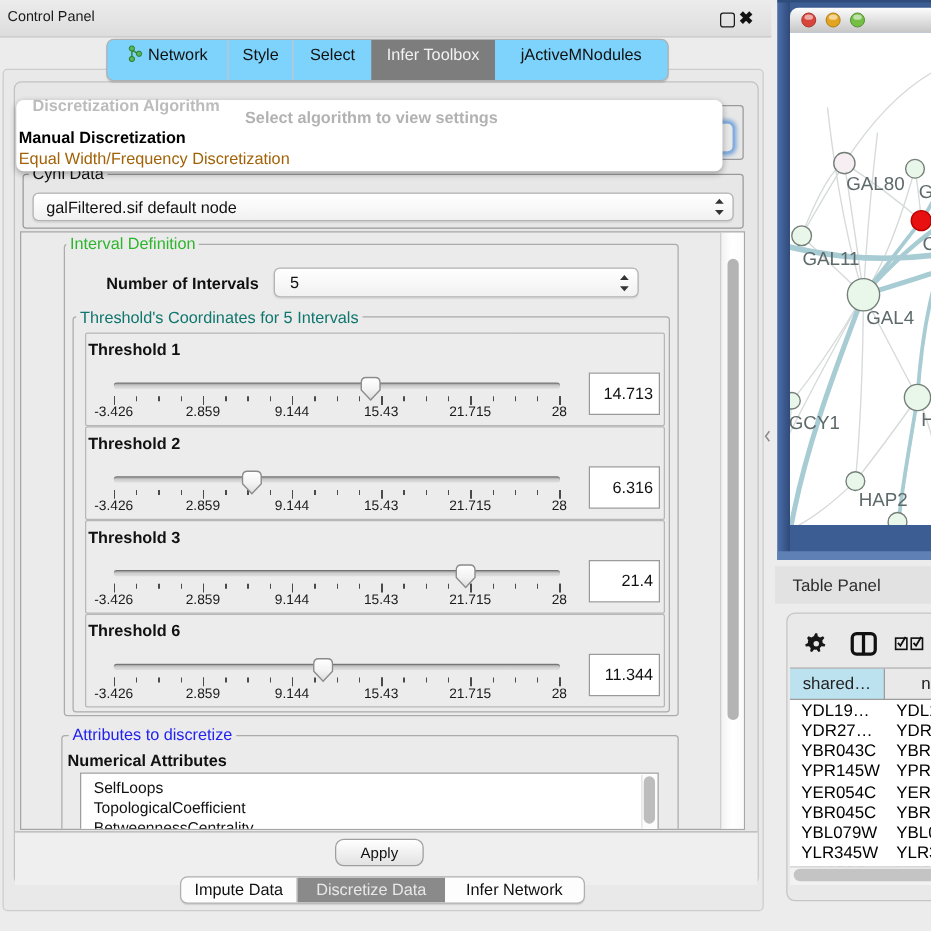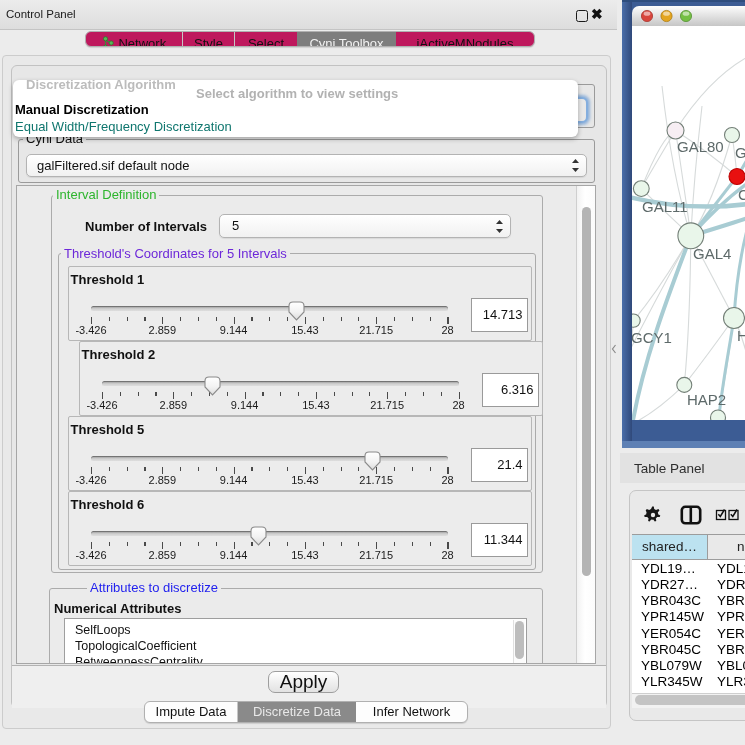--- a/index.html
+++ b/index.html
@@ -34,7 +34,7 @@
 
   <div class="abs" style="left:11px;top:65px;width:596px;height:643px;background:#e7e7e7;border:1px solid #c2c2c2;border-radius:6px;box-sizing:border-box;"></div>
 
-  <div class="abs strip" style="left:85px;top:31px;width:450px;height:16px;background:#be185d;border:1px solid #b0b0b0;border-radius:6px;box-sizing:border-box;overflow:hidden;box-shadow:0 1px 1px rgba(0,0,0,.12);">
+  <div class="abs strip" style="left:85px;top:31px;width:450px;height:34px;background:#7dd3fc;border:1px solid #b0b0b0;border-radius:6px;box-sizing:border-box;overflow:hidden;box-shadow:0 1px 1px rgba(0,0,0,.12);">
     <div class="seg" style="width:96px;line-height:24px;">
       <svg width="13" height="14" style="vertical-align:-2px" viewBox="0 0 13 14">
         <line x1="3.5" y1="2.5" x2="3.5" y2="11.5" stroke="#3d8a3d" stroke-width="1.3"></line>

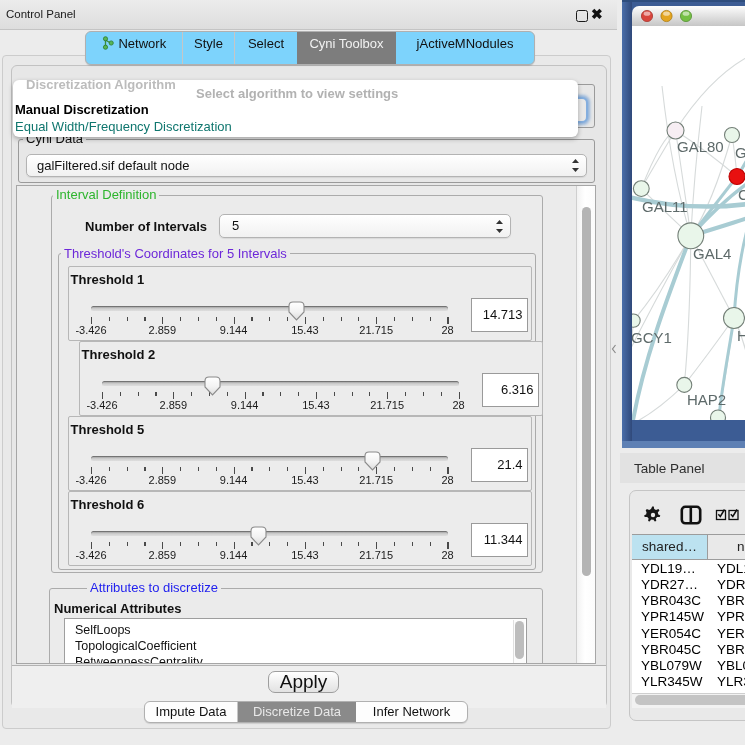--- a/index.html
+++ b/index.html
@@ -47,7 +47,7 @@
     <div class="seg" style="width:51px;line-height:24px;">Style</div>
       <div class="seg" style="width:1px;background:#c6c6c6;"></div>
     <div class="seg" style="width:62px;line-height:24px;">Select</div>
-    <div class="seg" style="width:99px;line-height:24px;background:#7d7d7d;color:#f2f2f2;">Cyni Toolbox</div>
+    <div class="seg" style="width:99px;line-height:24px;background:#7d7d7d;color:#f2f2f2;">Infer Toolbox</div>
     <div class="seg" style="width:138px;line-height:24px;">jActiveMNodules</div>
   </div>
 

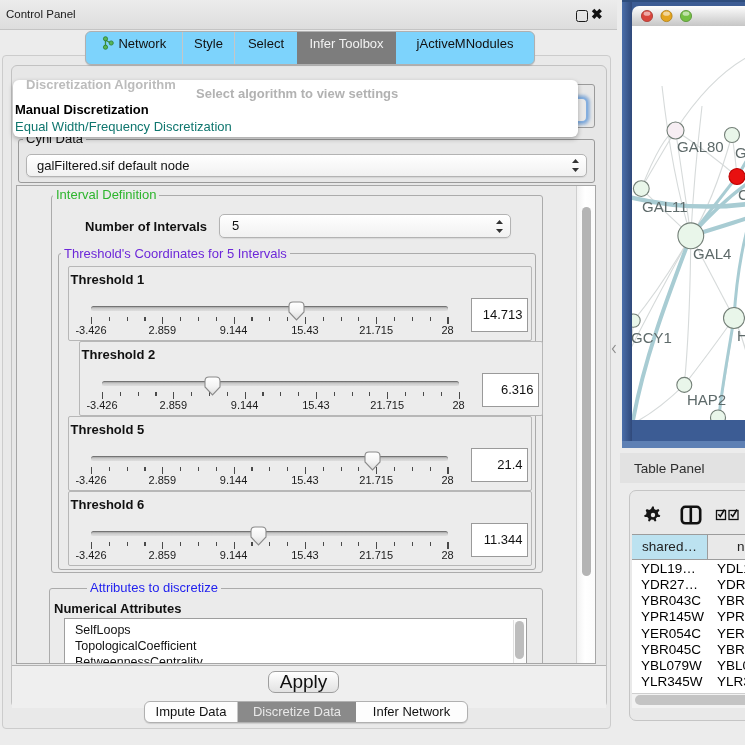--- a/index.html
+++ b/index.html
@@ -191,7 +191,7 @@
   <div class="abs" style="left:26px;top:77px;font-size:13px;color:#bcbcbc;font-weight:bold;">Discretization Algorithm</div>
   <div class="abs" style="left:196px;top:86px;font-size:13px;color:#b2b2b2;font-weight:bold;">Select algorithm to view settings</div>
   <div class="abs" style="left:15px;top:102px;font-size:13px;font-weight:bold;color:#000;">Manual Discretization</div>
-  <div class="abs" style="left:15px;top:119px;font-size:13px;color:#0f766e;">Equal Width/Frequency Discretization</div>
+  <div class="abs" style="left:15px;top:119px;font-size:13px;color:#a16207;">Equal Width/Frequency Discretization</div>
 
   <div class="abs" style="left:12px;top:665px;width:594px;height:42px;background:#efefef;border-top:1px solid #b2b2b2;"></div>
   <div class="abs" style="left:268px;top:671px;width:69px;height:20px;background:linear-gradient(#ffffff,#e2e2e2);border:1px solid #9e9e9e;border-radius:7px;font-size:19px;color:#111;text-align:center;line-height:20px;">Apply</div>

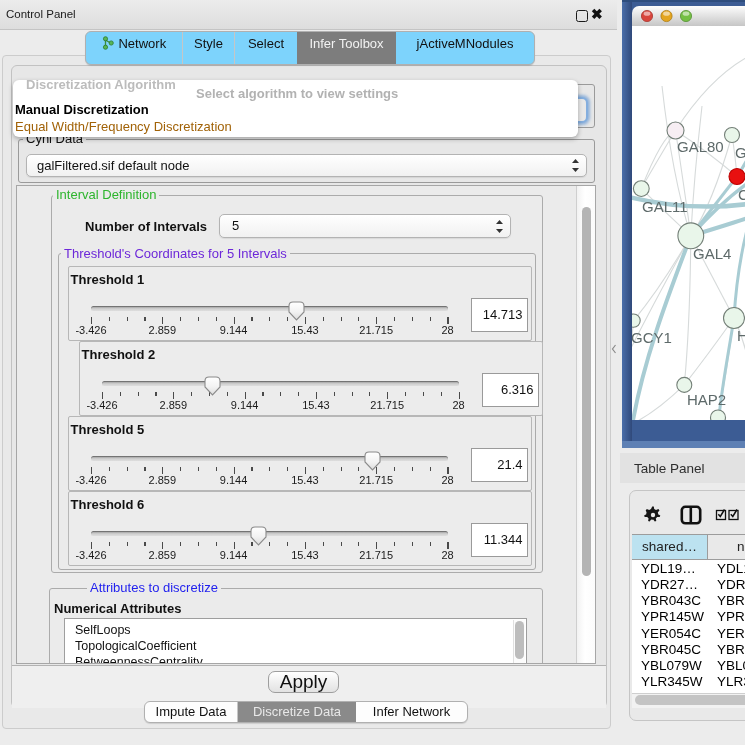--- a/index.html
+++ b/index.html
@@ -82,7 +82,7 @@
     </div>
 
     <div class="gbox" style="left:41px;top:67px;width:476px;height:315px;"></div>
-    <div class="gtitle" style="left:44px;top:61px;background:#ebebeb;color:#6d28d9;">Threshold's Coordinates for 5 Intervals</div>
+    <div class="gtitle" style="left:44px;top:61px;background:#ebebeb;color:#0f766e;">Threshold's Coordinates for 5 Intervals</div>
 
     <div class="tpanel" style="left:50.5px;top:80px;width:462px;height:73px;">
       <div class="ttitle">Threshold 1</div>

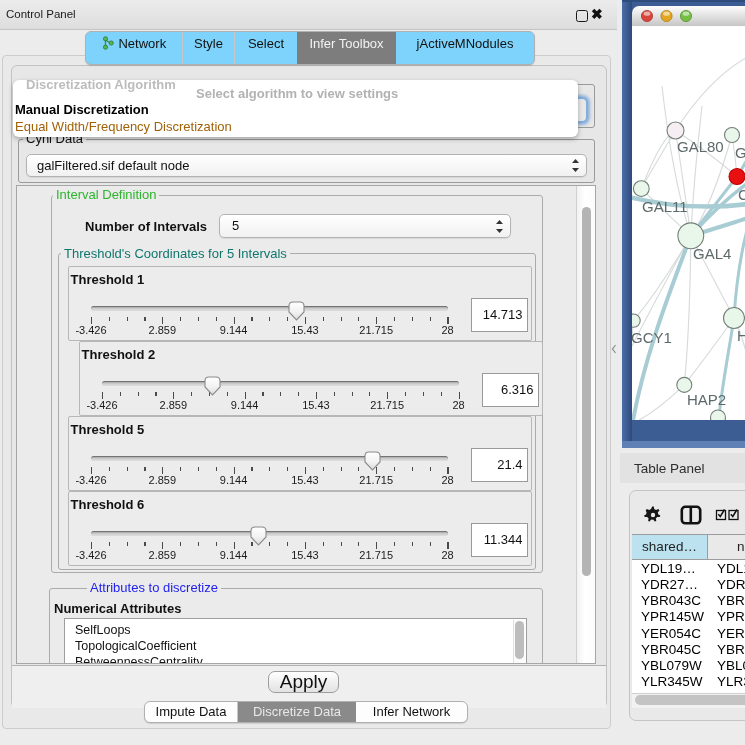--- a/index.html
+++ b/index.html
@@ -107,7 +107,7 @@
       <div class="tl" style="left:379px;top:56.5px;">28</div>
       <div class="vbox" style="left:402px;top:31px;width:57px;height:33.5px;line-height:31.5px;">14.713</div>
     </div>
-    <div class="tpanel" style="left:50.5px;top:155px;width:462px;height:73px;margin-left:11px;">
+    <div class="tpanel" style="left:50.5px;top:155px;width:462px;height:73px;">
       <div class="ttitle">Threshold 2</div>
       <div class="track" style="left:22.5px;top:38.5px;width:356.5px;"></div>
       <div class="ticks" style="left:22px;top:49.5px;width:358px;height:4px;background:repeating-linear-gradient(to right,#4a4a4a 0,#4a4a4a 1.1px,transparent 1.1px,transparent 17.825px);"></div>

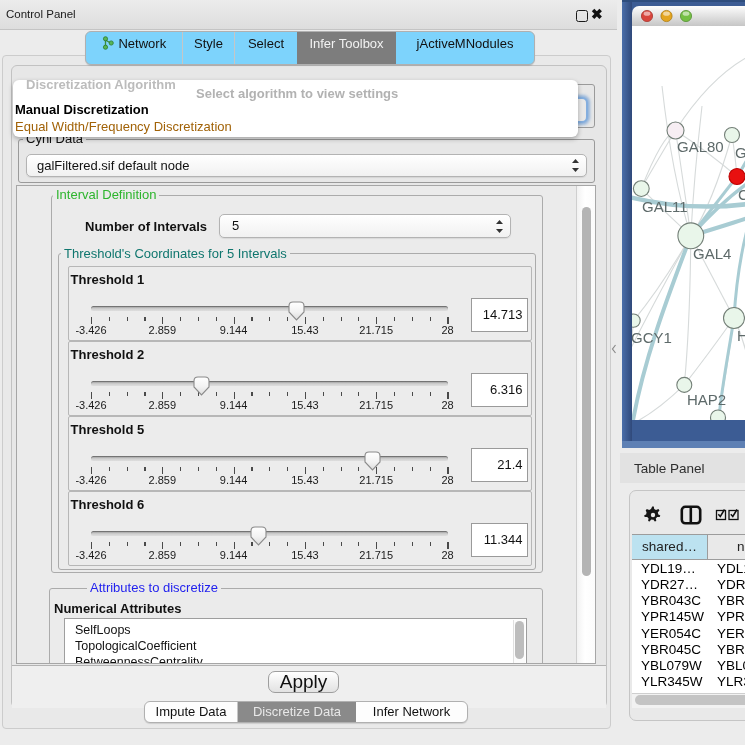--- a/index.html
+++ b/index.html
@@ -131,7 +131,7 @@
       <div class="vbox" style="left:402px;top:31px;width:57px;height:33.5px;line-height:31.5px;">6.316</div>
     </div>
     <div class="tpanel" style="left:50.5px;top:230px;width:462px;height:73px;">
-      <div class="ttitle">Threshold 5</div>
+      <div class="ttitle">Threshold 3</div>
       <div class="track" style="left:22.5px;top:38.5px;width:356.5px;"></div>
       <div class="ticks" style="left:22px;top:49.5px;width:358px;height:4px;background:repeating-linear-gradient(to right,#4a4a4a 0,#4a4a4a 1.1px,transparent 1.1px,transparent 17.825px);"></div>
       <div class="ticks" style="left:22px;top:49.5px;width:358px;height:7px;background:repeating-linear-gradient(to right,#4a4a4a 0,#4a4a4a 1.1px,transparent 1.1px,transparent 71.3px);"></div>

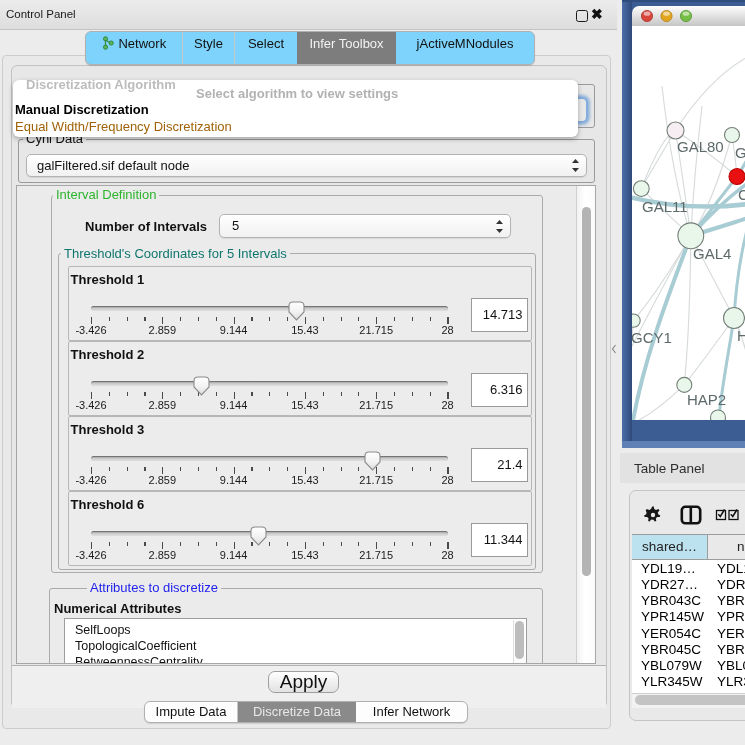--- a/index.html
+++ b/index.html
@@ -178,7 +178,7 @@
     </div>
 
     <div class="gbox" style="left:32px;top:402px;width:492px;height:90px;"></div>
-    <div class="gtitle" style="left:38px;top:395px;background:#ebebeb;color:#2222ee;margin-left:32px;">Attributes to discretize</div>
+    <div class="gtitle" style="left:38px;top:395px;background:#ebebeb;color:#2222ee;">Attributes to discretize</div>
     <div class="abs bold" style="left:37px;top:415px;font-size:13px;color:#111;">Numerical Attributes</div>
     <div class="abs" style="left:47px;top:432px;width:463px;height:60px;background:#ffffff;border:1px solid #9e9e9e;box-sizing:border-box;font-size:12.5px;color:#111;">
       <div style="padding:3px 0 0 10px;line-height:16px;">SelfLoops<br>TopologicalCoefficient<br>BetweennessCentrality</div>

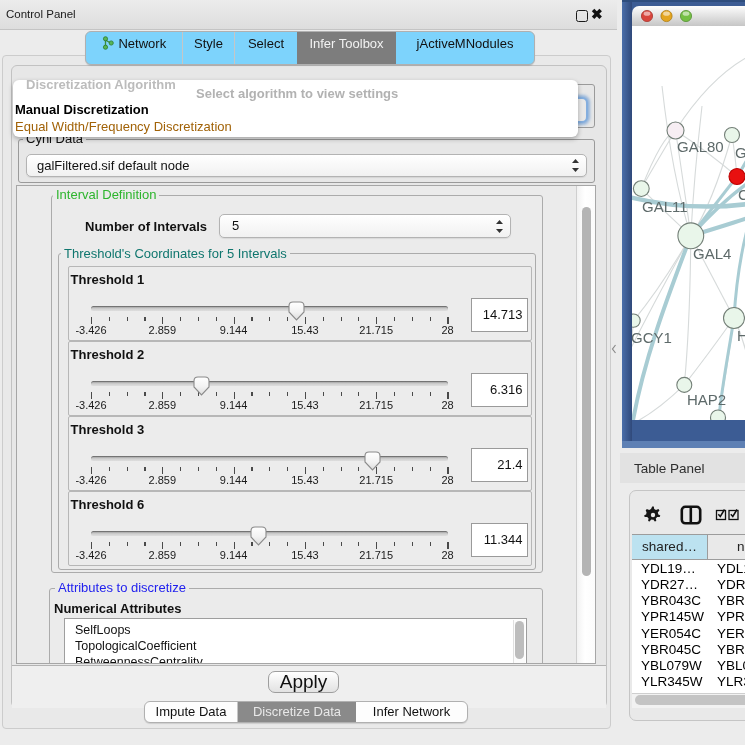--- a/index.html
+++ b/index.html
@@ -194,7 +194,7 @@
   <div class="abs" style="left:15px;top:119px;font-size:13px;color:#a16207;">Equal Width/Frequency Discretization</div>
 
   <div class="abs" style="left:12px;top:665px;width:594px;height:42px;background:#efefef;border-top:1px solid #b2b2b2;"></div>
-  <div class="abs" style="left:268px;top:671px;width:69px;height:20px;background:linear-gradient(#ffffff,#e2e2e2);border:1px solid #9e9e9e;border-radius:7px;font-size:19px;color:#111;text-align:center;line-height:20px;">Apply</div>
+  <div class="abs" style="left:268px;top:671px;width:69px;height:20px;background:linear-gradient(#ffffff,#e2e2e2);border:1px solid #9e9e9e;border-radius:7px;font-size:12px;color:#111;text-align:center;line-height:20px;">Apply</div>
 
   <div class="abs strip" style="left:144px;top:701px;width:324px;height:22px;background:#fdfdfd;border:1px solid #b0b0b0;border-radius:6px;box-sizing:border-box;overflow:hidden;box-shadow:0 1px 1px rgba(0,0,0,.12);">
     <div class="seg" style="width:92px;line-height:20px;">Impute Data</div>

